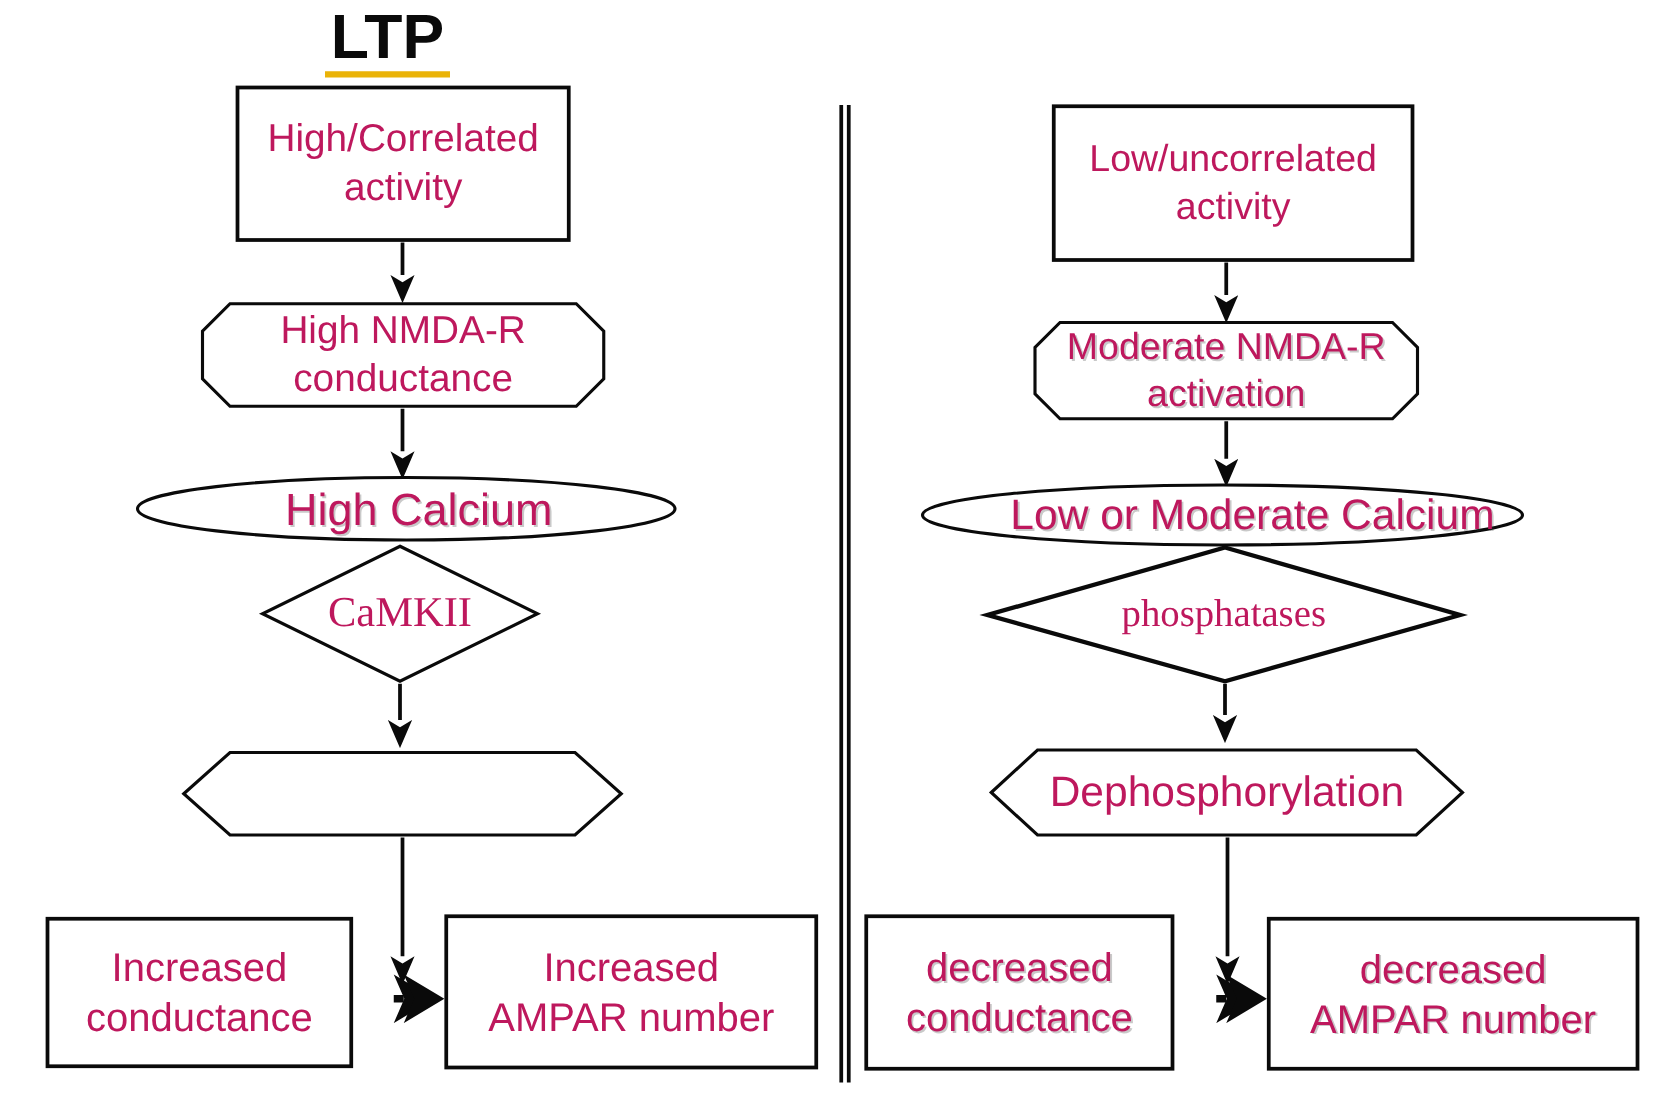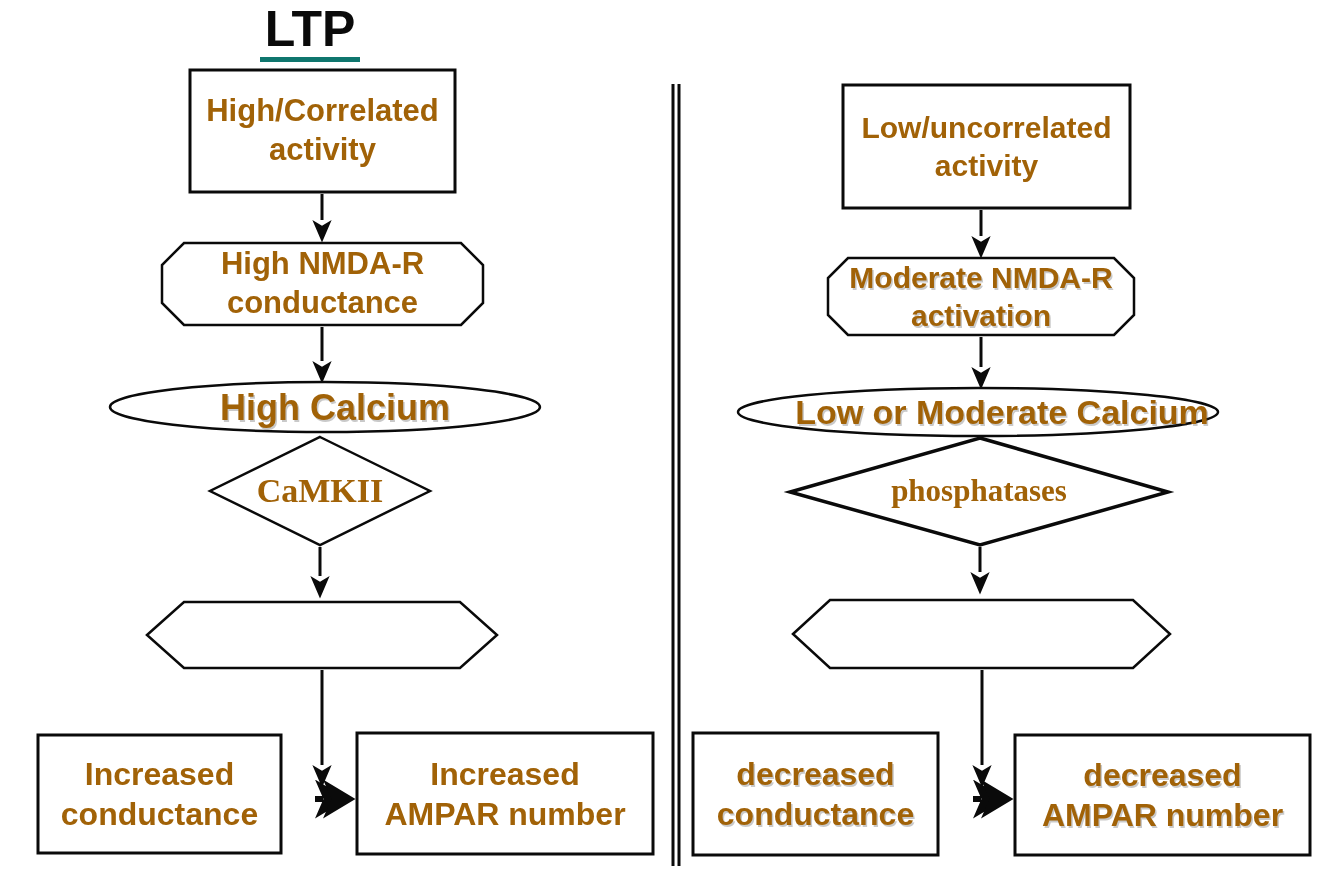--- a/index.html
+++ b/index.html
@@ -39,7 +39,7 @@
   .col-title span {
     display: inline-block;
     padding: 0 5px 3px 5px;
-    border-bottom: 5px solid #0f766e;
+    border-bottom: 5px solid #eab308;
   }
   .serif { font-family: "Liberation Serif", "DejaVu Serif", serif; }
   .shadowed { text-shadow: 1.5px 1.5px 0 rgba(60,60,60,0.28); }

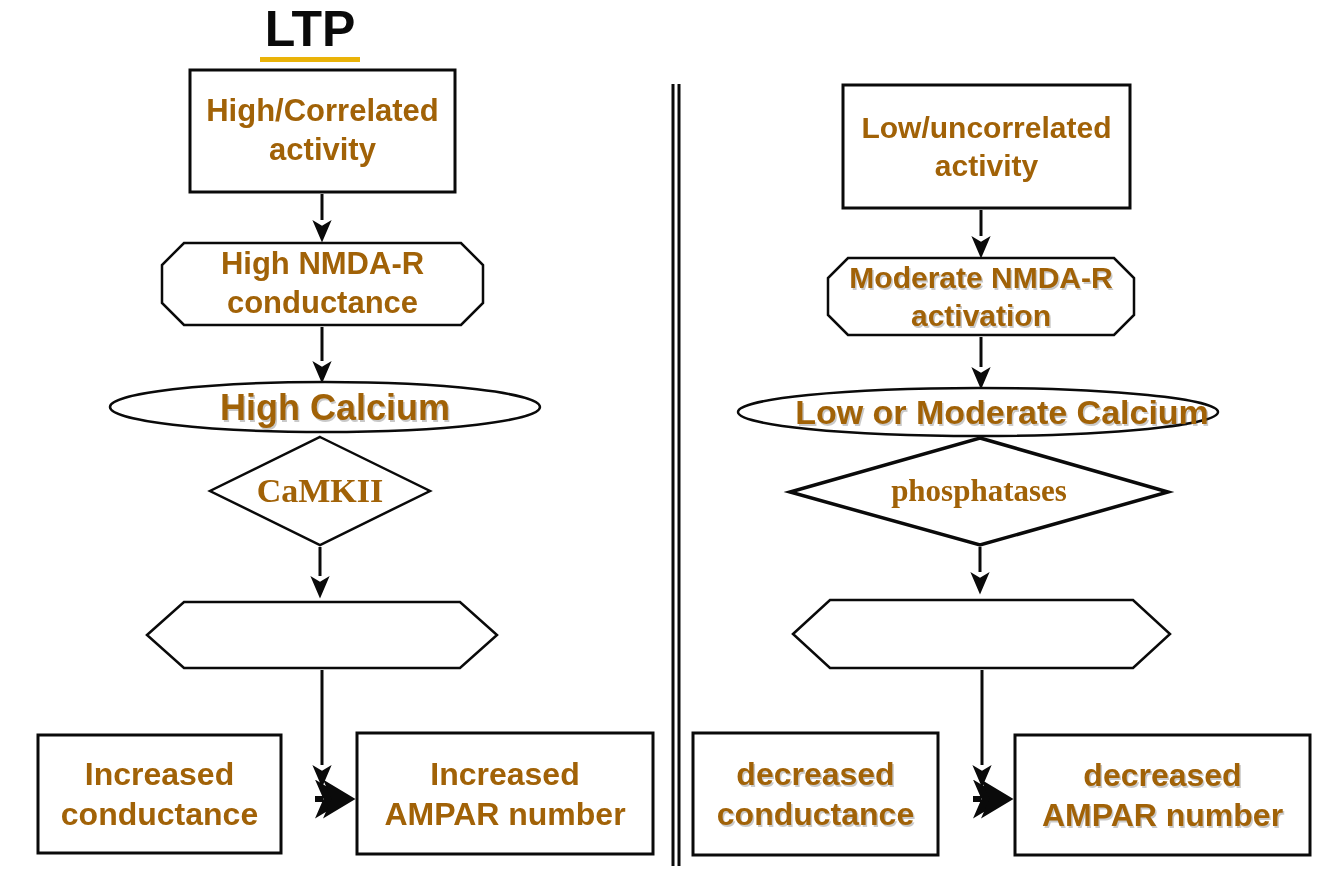--- a/index.html
+++ b/index.html
@@ -23,10 +23,10 @@
     align-items: center;
     justify-content: center;
     text-align: center;
-    font-weight: bold;
+    font-weight: normal;
     white-space: pre-line;
     line-height: 1.25;
-    color: #a16207;
+    color: #be185d;
   }
   .col-title {
     position: absolute;

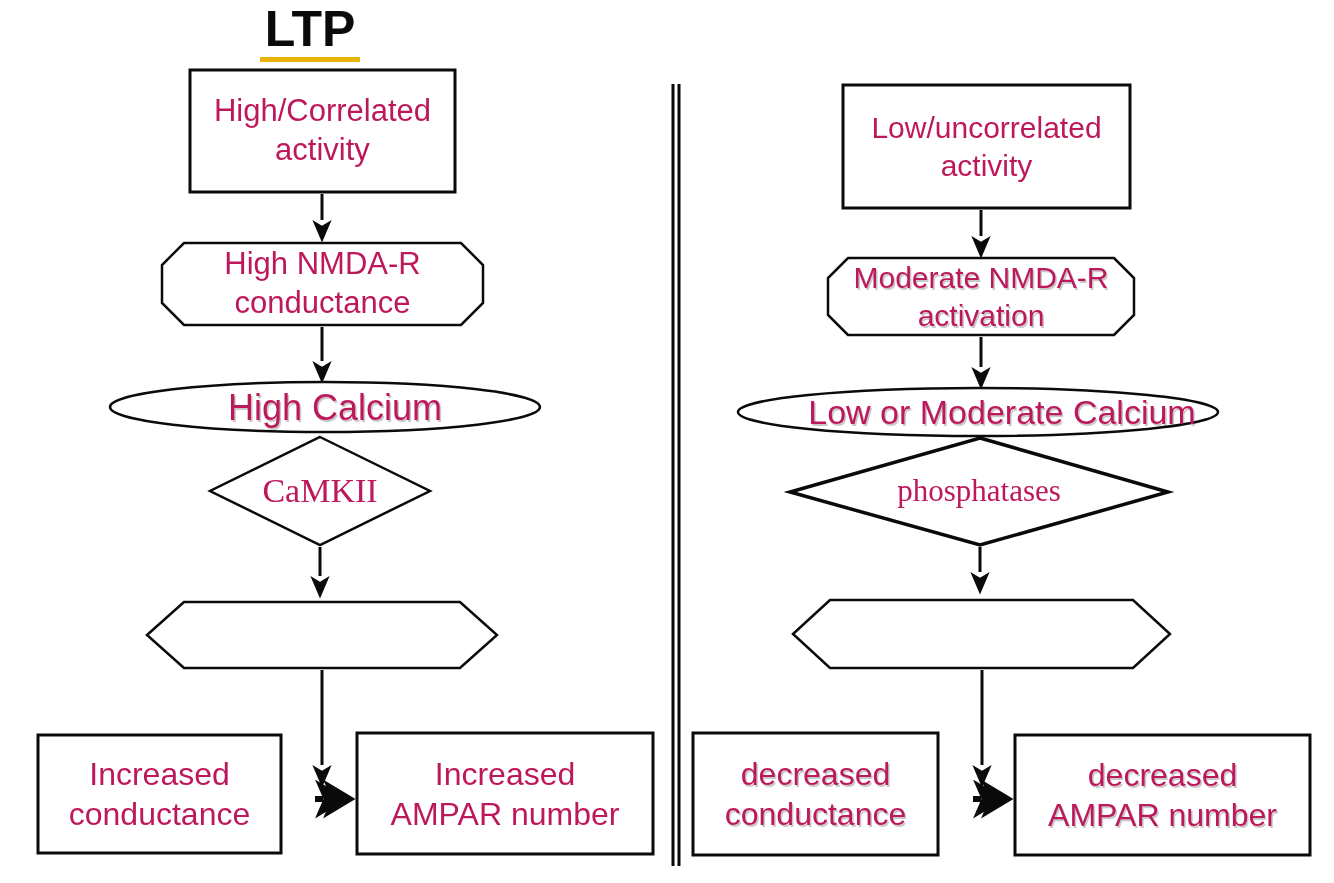--- a/index.html
+++ b/index.html
@@ -130,6 +130,7 @@
 
   <div class="label f31 serif" style="left:790px; top:438px; width:378px; height:107px;text-align:right;">phosphatases</div>
 
+  <div class="label f34" style="left:793px; top:600px; width:377px; height:68px;">Dephosphorylation</div>
 
   <div class="label f32 shadowed" style="left:693px; top:733px; width:245px; height:122px;">decreased
 conductance</div>

